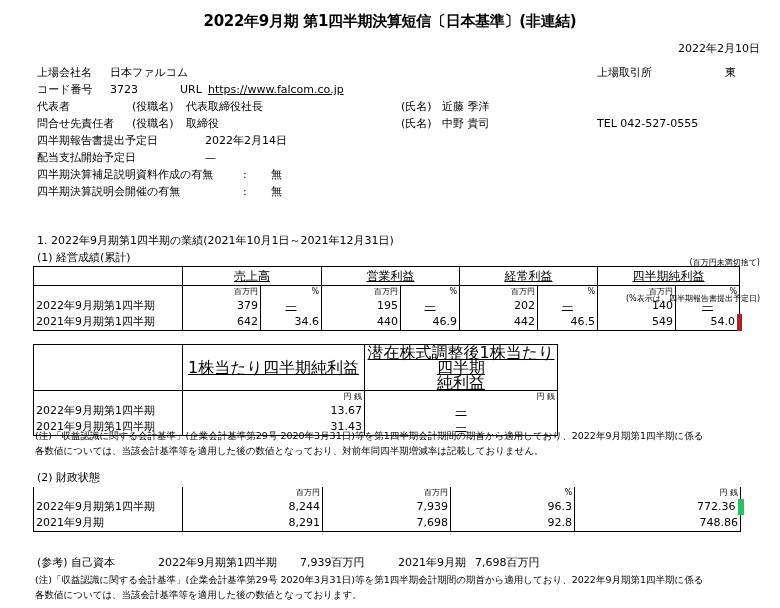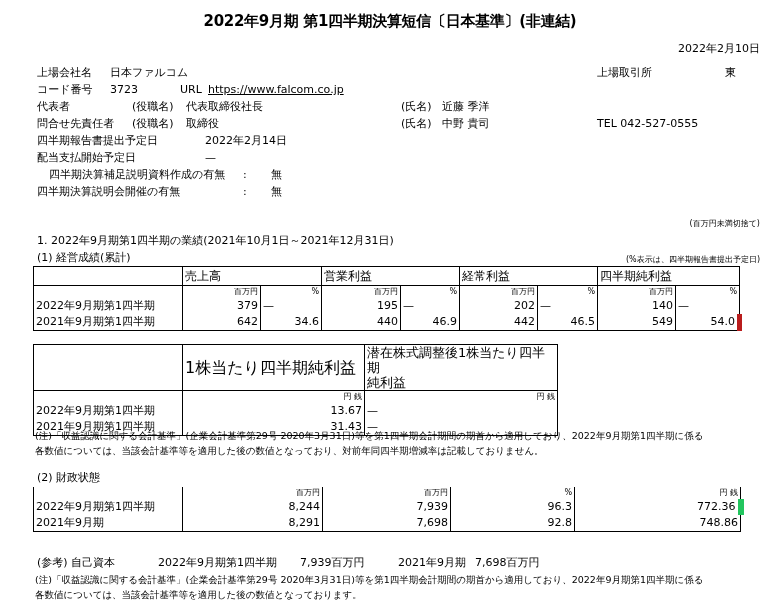--- a/index.html
+++ b/index.html
@@ -56,7 +56,7 @@
 <div class="abs meta" style="left:37px;top:149px;">配当支払開始予定日</div>
 <div class="abs meta" style="left:205px;top:149px;">—</div>
 
-<div class="abs meta" style="left:37px;top:166px;margin-left:12px;">四半期決算補足説明資料作成の有無</div>
+<div class="abs meta" style="left:37px;top:166px;">四半期決算補足説明資料作成の有無</div>
 <div class="abs meta" style="left:243px;top:166px;">:</div>
 <div class="abs meta" style="left:271px;top:166px;">無</div>
 

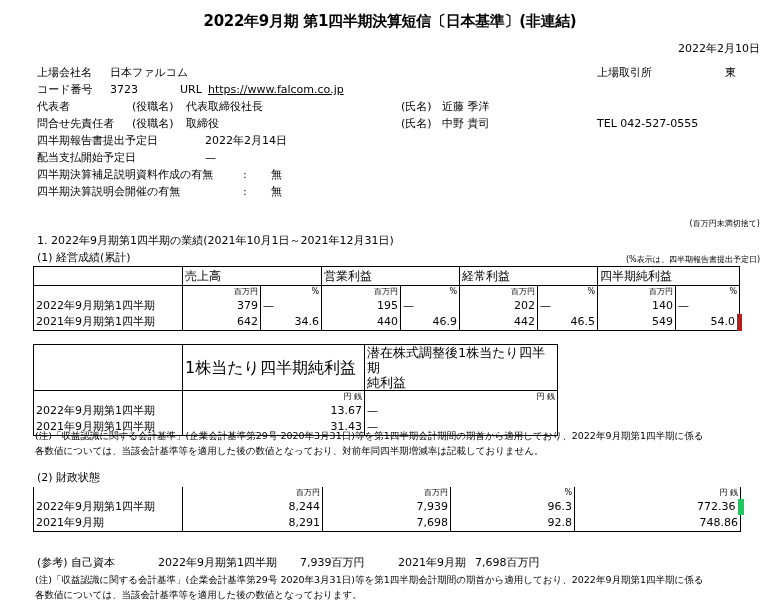--- a/index.html
+++ b/index.html
@@ -10,7 +10,7 @@
   .date { right:20px; top:41px; font-size:11px; }
   .meta { font-size:11px; line-height:17px; }
   .url { text-decoration:underline; color:#000; }
-  .small { font-size:8px; }
+  .small { font-size:8px;margin-top:39px; }
   table.t { position:absolute; border-collapse:collapse; font-size:11px; table-layout:fixed; }
   table.t td, table.t th { padding:0 2px; height:16px; line-height:16px; font-weight:normal; }
   .bd { border:1px solid #000; }

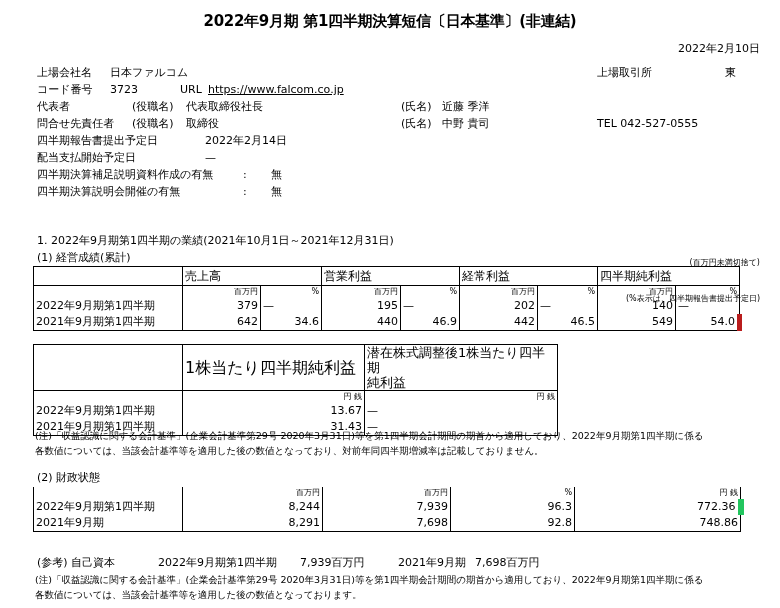--- a/index.html
+++ b/index.html
@@ -16,7 +16,7 @@
   .bd { border:1px solid #000; }
   .bl { border-left:1px solid #000; }
   .r { text-align:right; }
-  .c { text-align:left; }
+  .c { text-align:center;text-decoration:underline; }
   .unit { font-size:8px; height:12px !important; line-height:12px !important; }
   .hdr { font-size:12px; height:18px !important; }
   .note { font-size:9.5px; line-height:15px; }

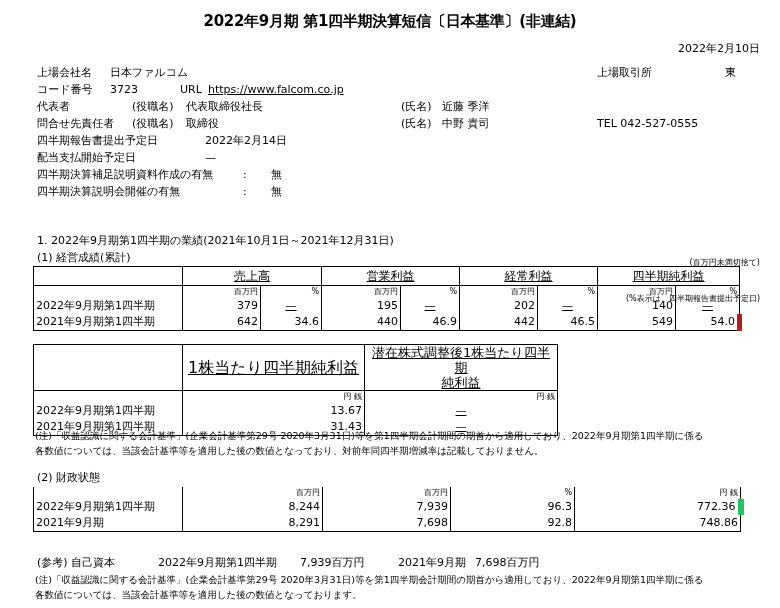--- a/index.html
+++ b/index.html
@@ -136,7 +136,7 @@
       <tr>
     <td class="bd" style="height:34px"></td>
     <td class="bd c" style="height:34px;font-size:16px">1株当たり四半期純利益</td>
-    <td class="bd c" style="height:34px;line-height:15px;font-size:13px">
+    <td class="bd c" style="height:34px;line-height:15px;font-size:16px">
       <div>潜在株式調整後1株当たり四半期</div>
       <div>純利益</div>
     </td>

